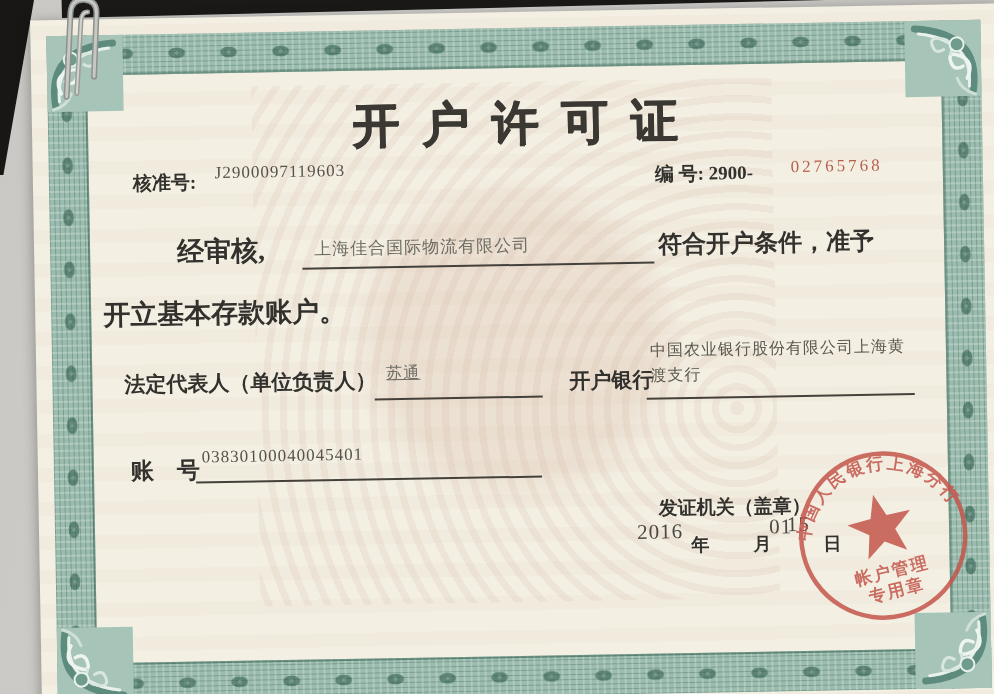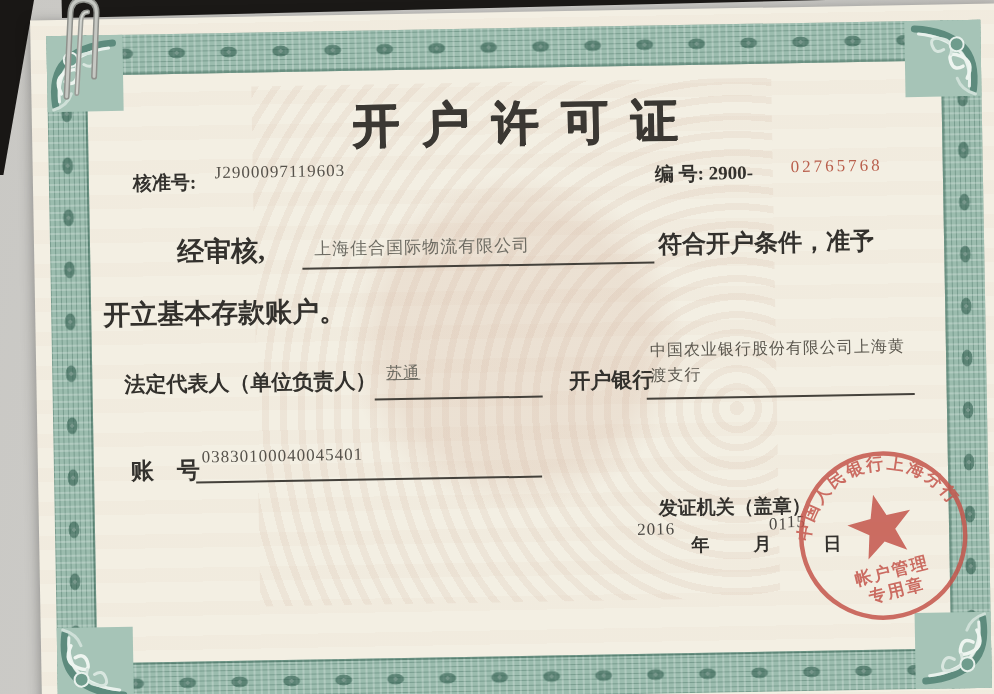--- a/index.html
+++ b/index.html
@@ -64,7 +64,7 @@
   .stamp-wrap{position:absolute;left:752px;top:438px;width:184px;height:184px;
     transform:rotate(-9deg);opacity:.84;}
   .datechar{font-weight:bold;color:#33312d;font-size:18px;}
-  .datenum{color:#4c4944;font-size:17px;letter-spacing:1px;}
+  .datenum{color:#4c4944;font-size:21px;letter-spacing:1px;}
   
   .clip{position:absolute;left:52px;top:-6px;width:70px;height:110px;transform:rotate(4deg);z-index:5;}
 </style>

